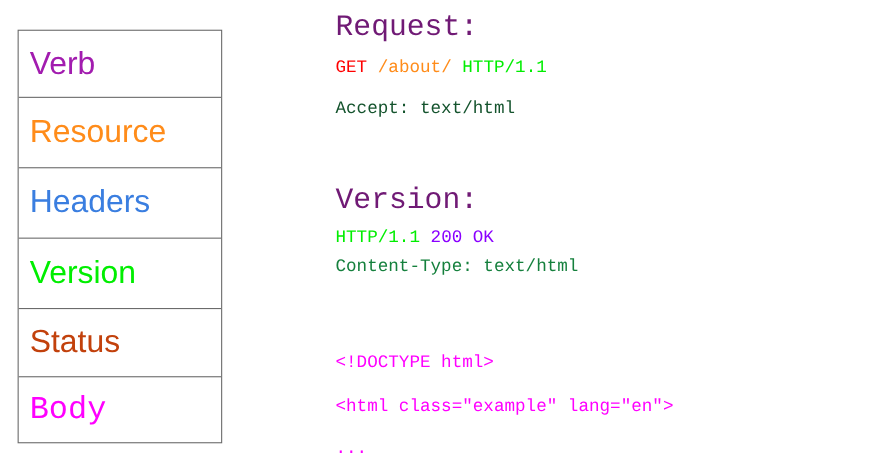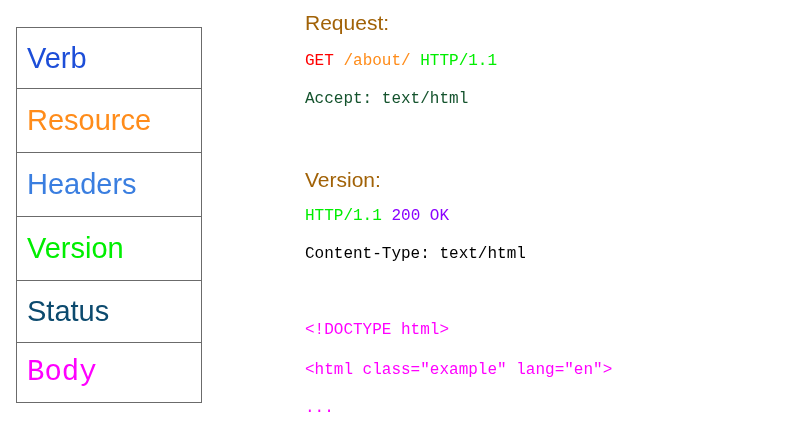--- a/index.html
+++ b/index.html
@@ -16,7 +16,7 @@
     .parts-row:last-child { border-bottom: none; font-family: Liberation Mono, monospace; }
     .label {
       position: absolute; left: 305px;
-      font-family: Liberation Sans, sans-serif; font-size: 21px; color: #a16207;
+      font-family: Liberation Mono, monospace; font-size: 27px; color: #701a75;
     }
     .code {
       position: absolute; left: 305px;

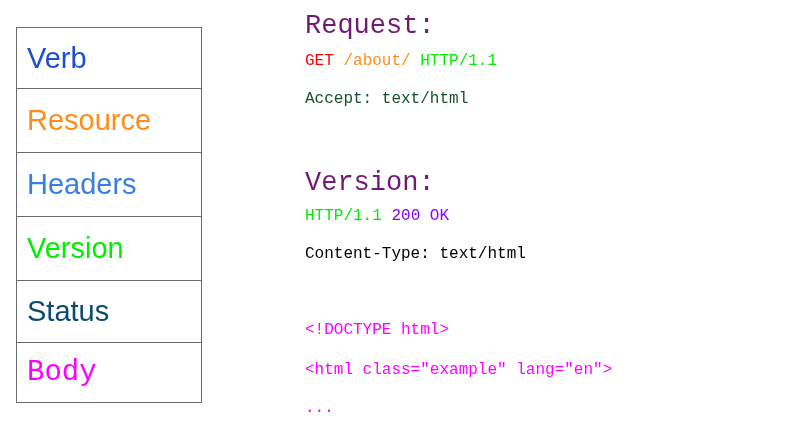--- a/index.html
+++ b/index.html
@@ -28,7 +28,7 @@
 <body>
 
 <div class="parts-table">
-  <div class="parts-row" style="height:61px;color:#1d4ed8">
+  <div class="parts-row" style="height:61px;color:#a21caf">
       <span>Verb</span>
     </div>
   <div class="parts-row" style="height:64px;color:#ff8c1a">

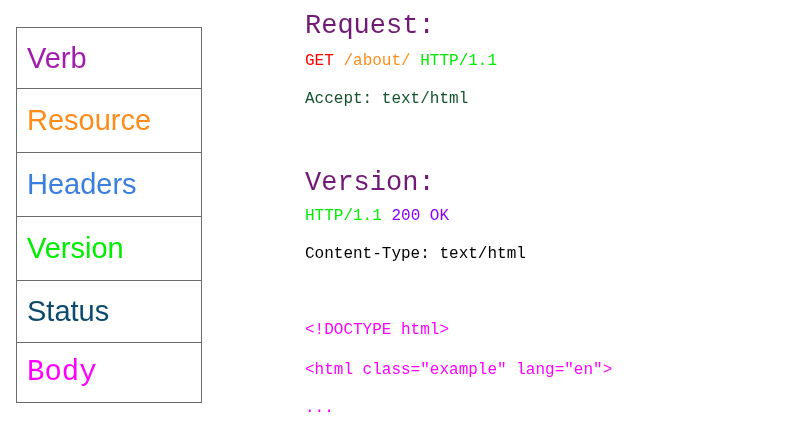--- a/index.html
+++ b/index.html
@@ -54,7 +54,7 @@
 
 <div class="label" style="top:168px">Version:</div>
 <div class="code" style="top:207px"><span style="color:#00ee00">HTTP/1.1</span> <span style="color:#8a00ff">200 OK</span></div>
-<div class="code" style="top:245px;color:#000000">Content-Type: text/html</div>
+<div class="code" style="top:233px;color:#15803d">Content-Type: text/html</div>
 
 <div class="code" style="top:321px;color:#ff00ff">&lt;!DOCTYPE html&gt;</div>
 <div class="code" style="top:361px;color:#ff00ff">&lt;html class="example" lang="en"&gt;</div>

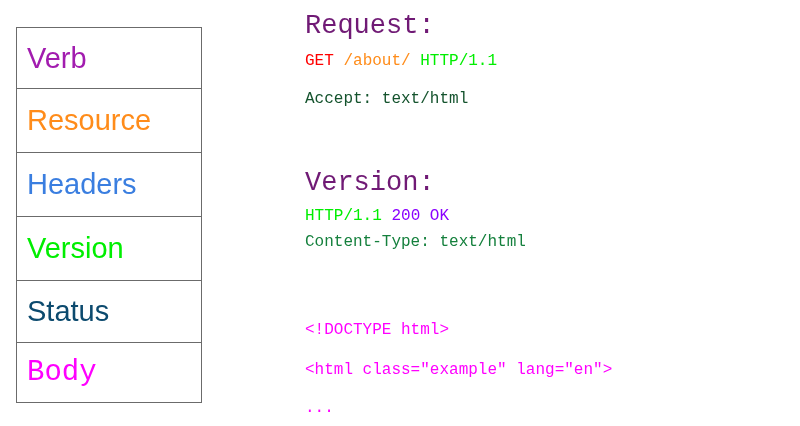--- a/index.html
+++ b/index.html
@@ -40,7 +40,7 @@
   <div class="parts-row" style="height:64px;color:#00ee00">
       <span>Version</span>
     </div>
-  <div class="parts-row" style="height:62px;color:#0c4a6e">
+  <div class="parts-row" style="height:62px;color:#c2410c">
       <span>Status</span>
     </div>
   <div class="parts-row" style="height:59px;color:#ff00ff">

